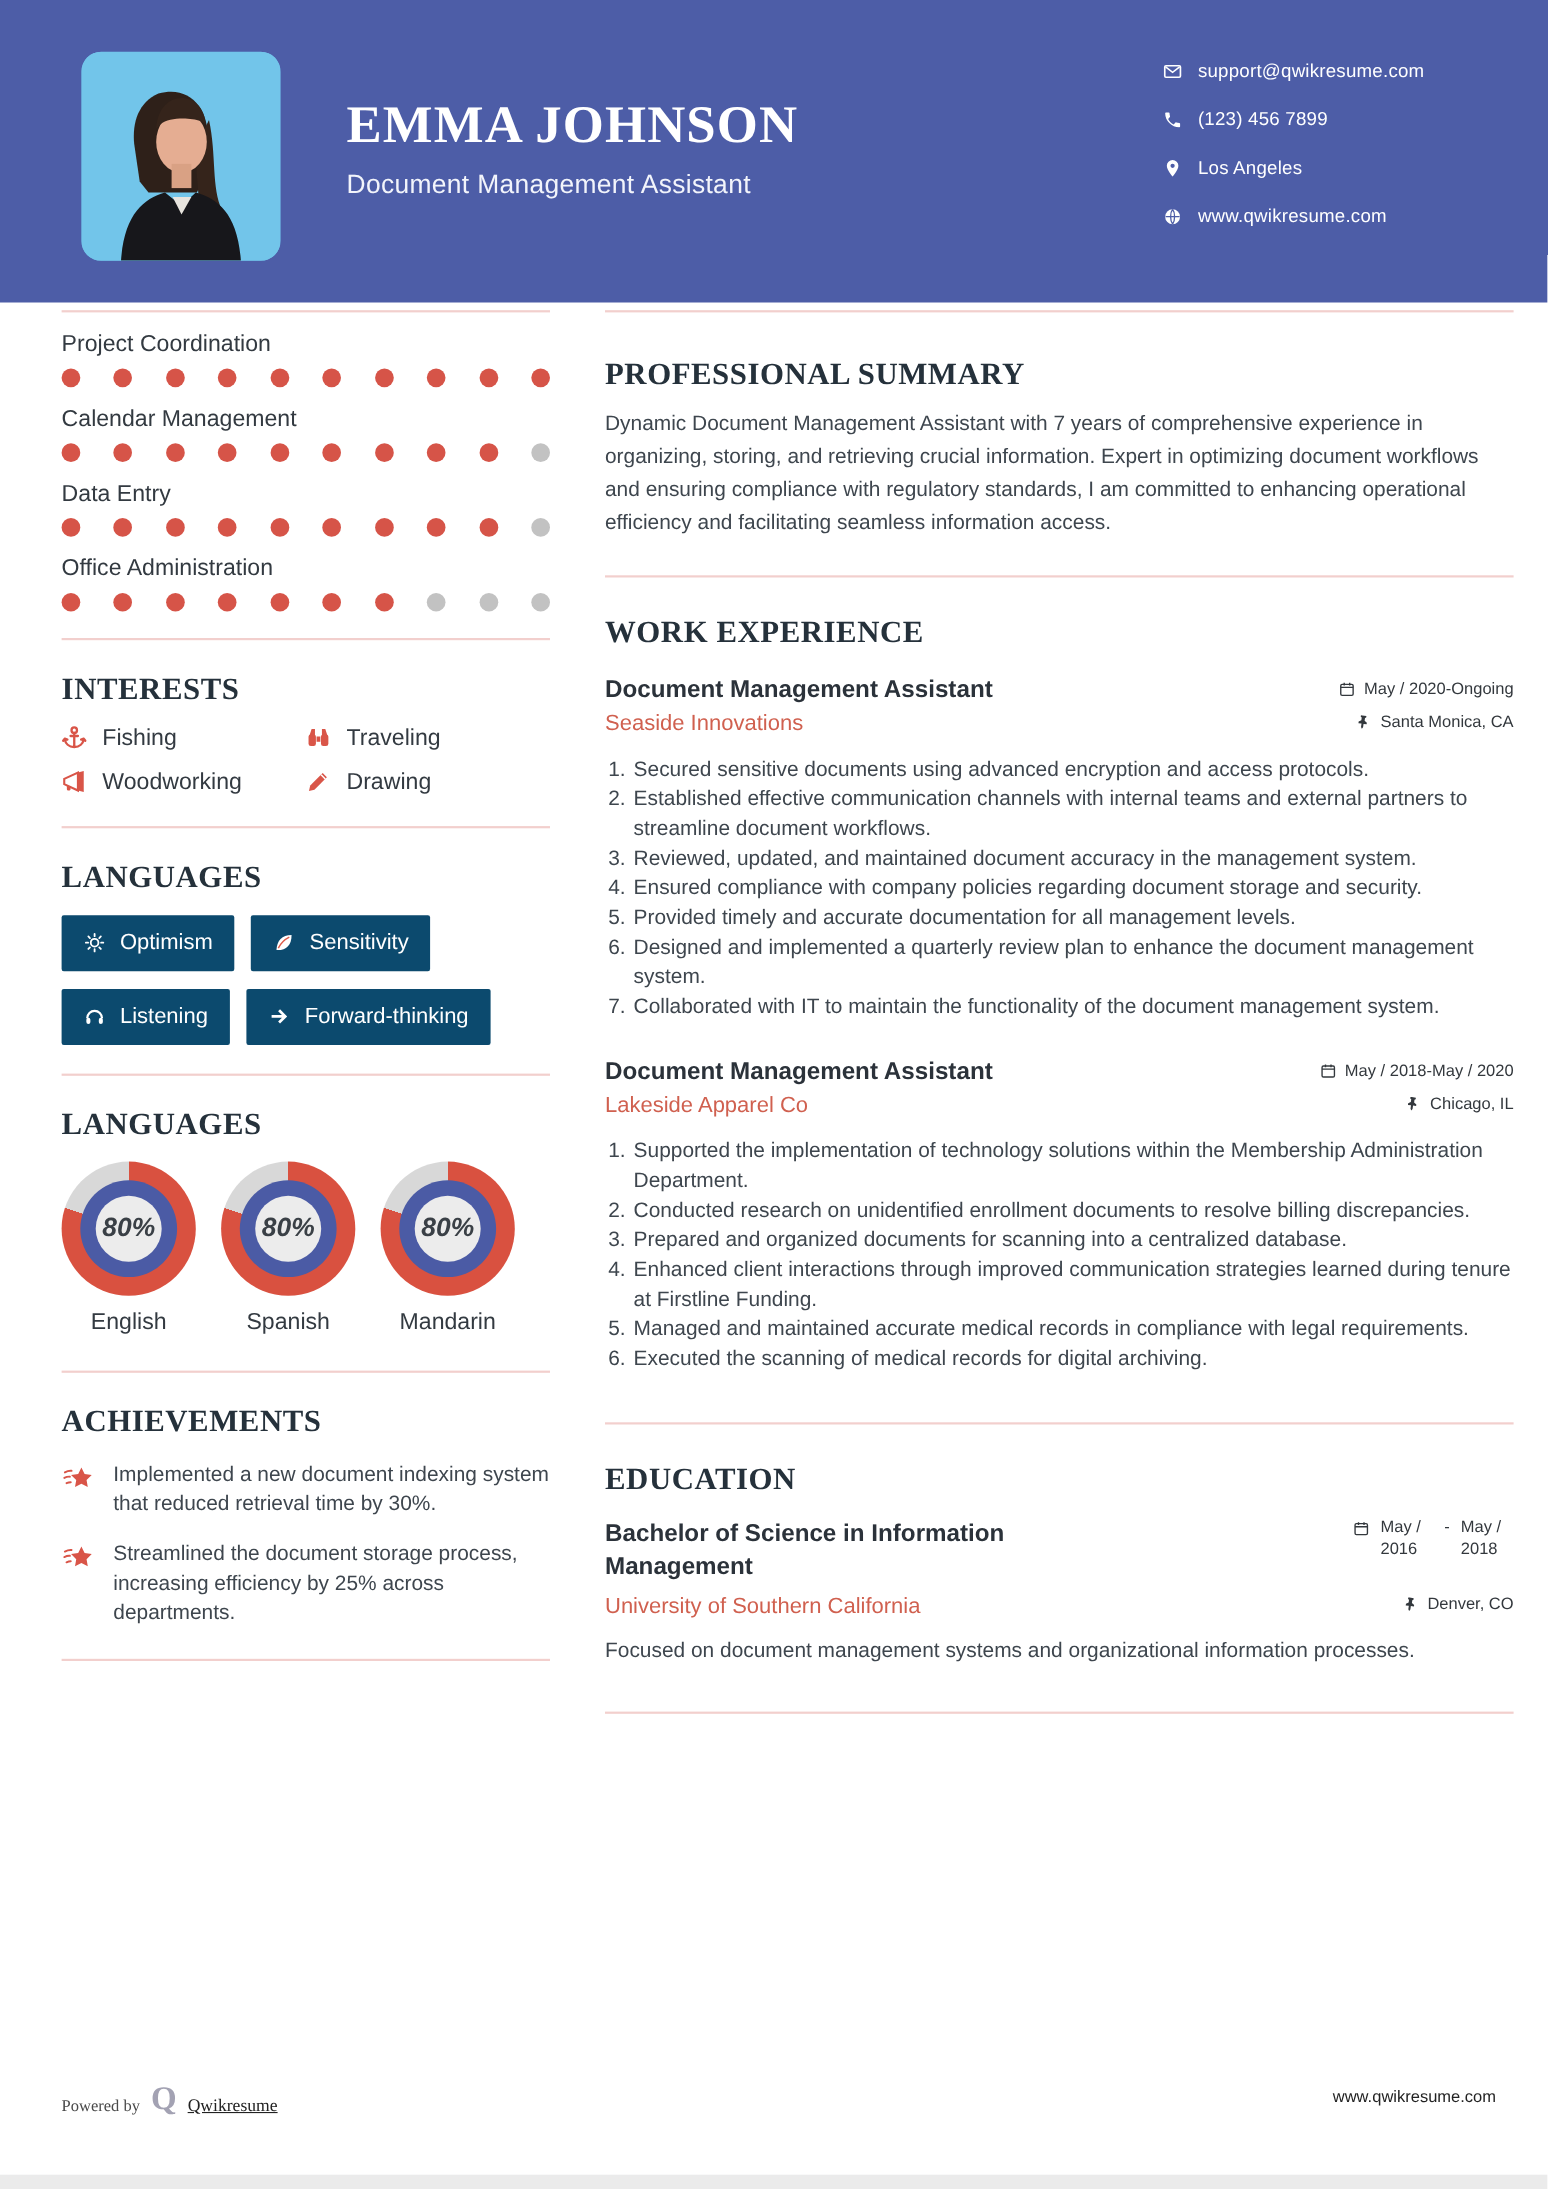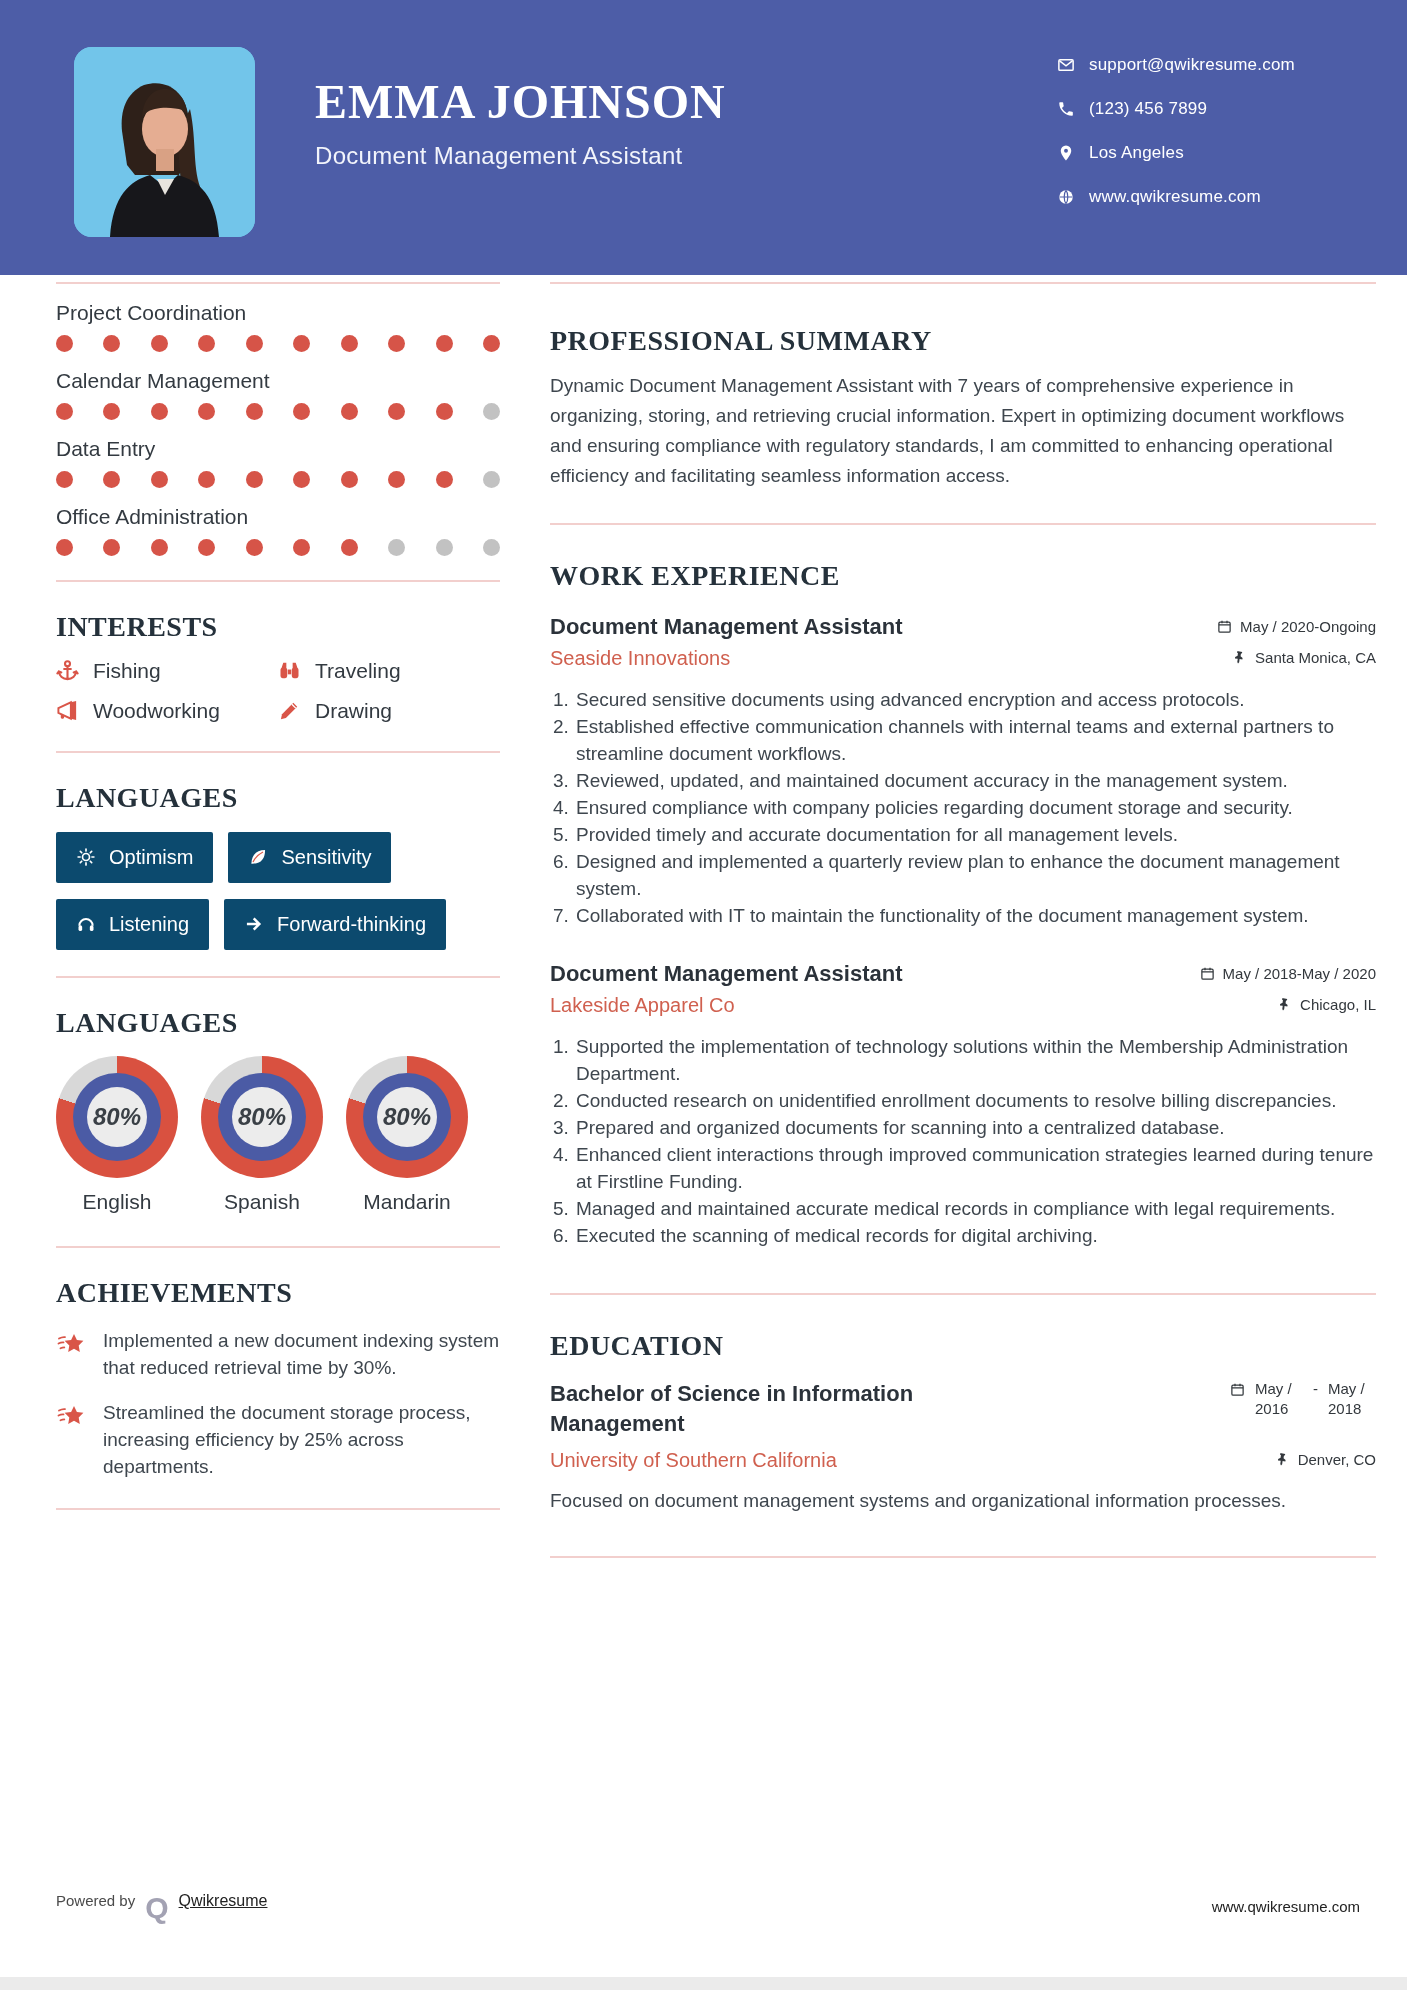--- a/index.html
+++ b/index.html
@@ -12,7 +12,7 @@
   .photo { position:absolute; left:74px; top:47px; width:181px; height:190px;
            border-radius:18px; overflow:hidden; background:#72c5ea; }
   .photo svg { display:block; }
-  .name-block { position:absolute; left:315px; top:76px; color:#fff; }
+  .name-block { position:absolute; left:315px; top:88px; color:#fff; }
   .name { font-family:"Liberation Serif", serif; font-weight:700; font-size:48px;
           letter-spacing:1px; line-height:1.1; }
   .job-title { font-size:24px; font-weight:400; margin-top:13px; letter-spacing:0.3px; color:#f2f4fb; }

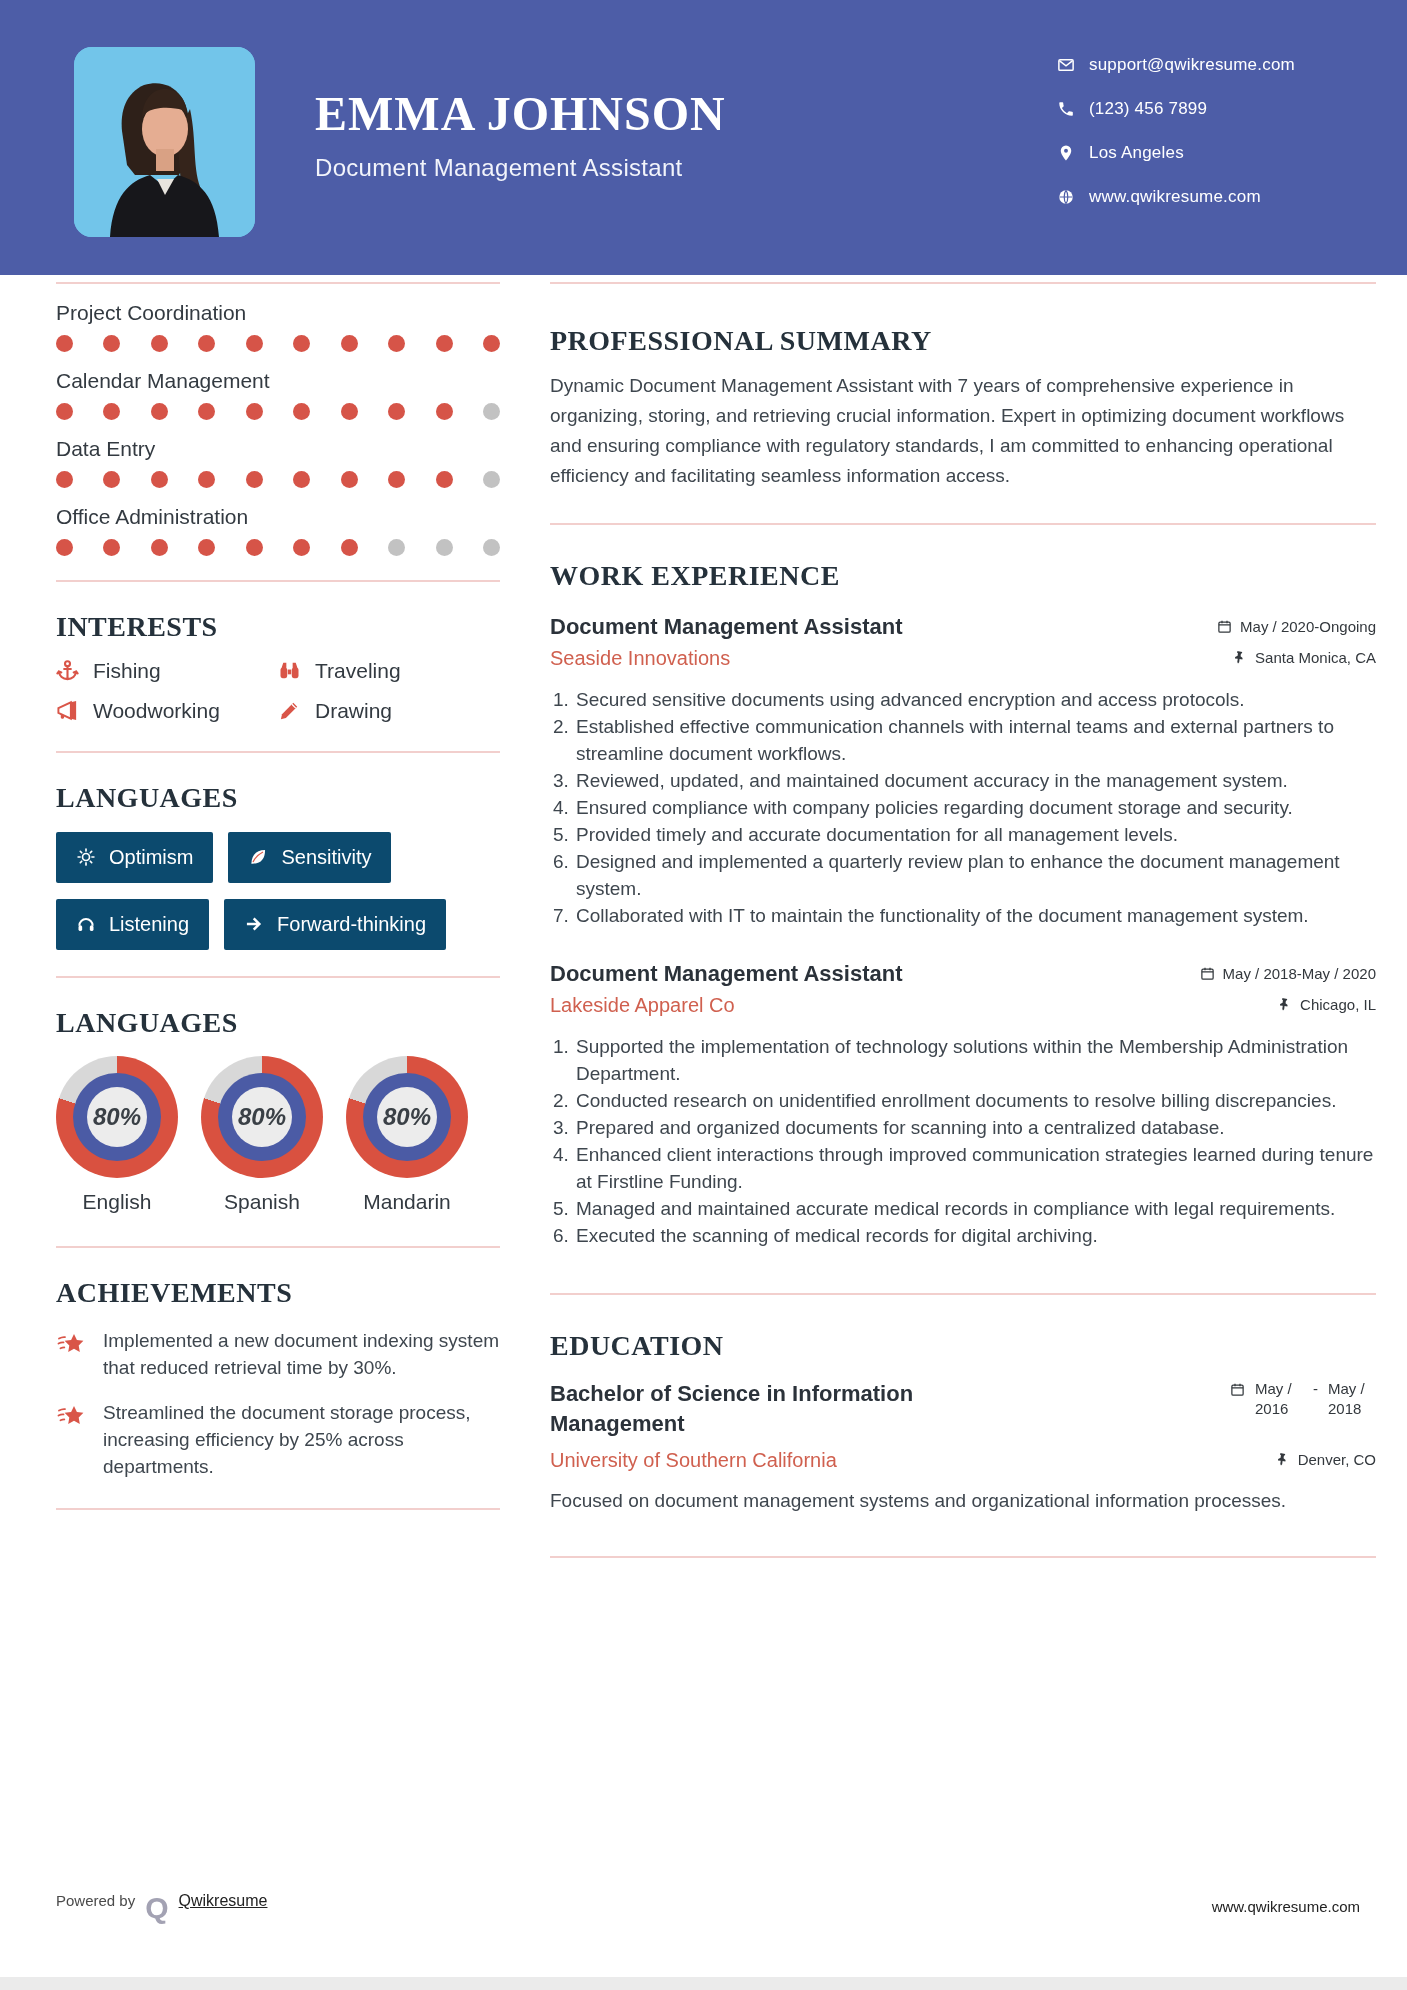--- a/index.html
+++ b/index.html
@@ -106,7 +106,7 @@
 
   
   .footer { position:absolute; left:0; right:0; bottom:58px; height:40px; }
-  .footer-left { position:absolute; left:56px; top:0; display:flex; align-items:flex-start; gap:10px; }
+  .footer-left { position:absolute; left:56px; top:0; display:flex; align-items:flex-end; gap:10px;font-family:Liberation Serif, serif; }
   .powered-by { font-size:15px; color:#4a4a4a; }
   .q-logo { font-size:30px; font-weight:700; color:#a3a2b3; line-height:32px; }
   .brand-link { font-size:16px; color:#222; text-decoration:underline; }

